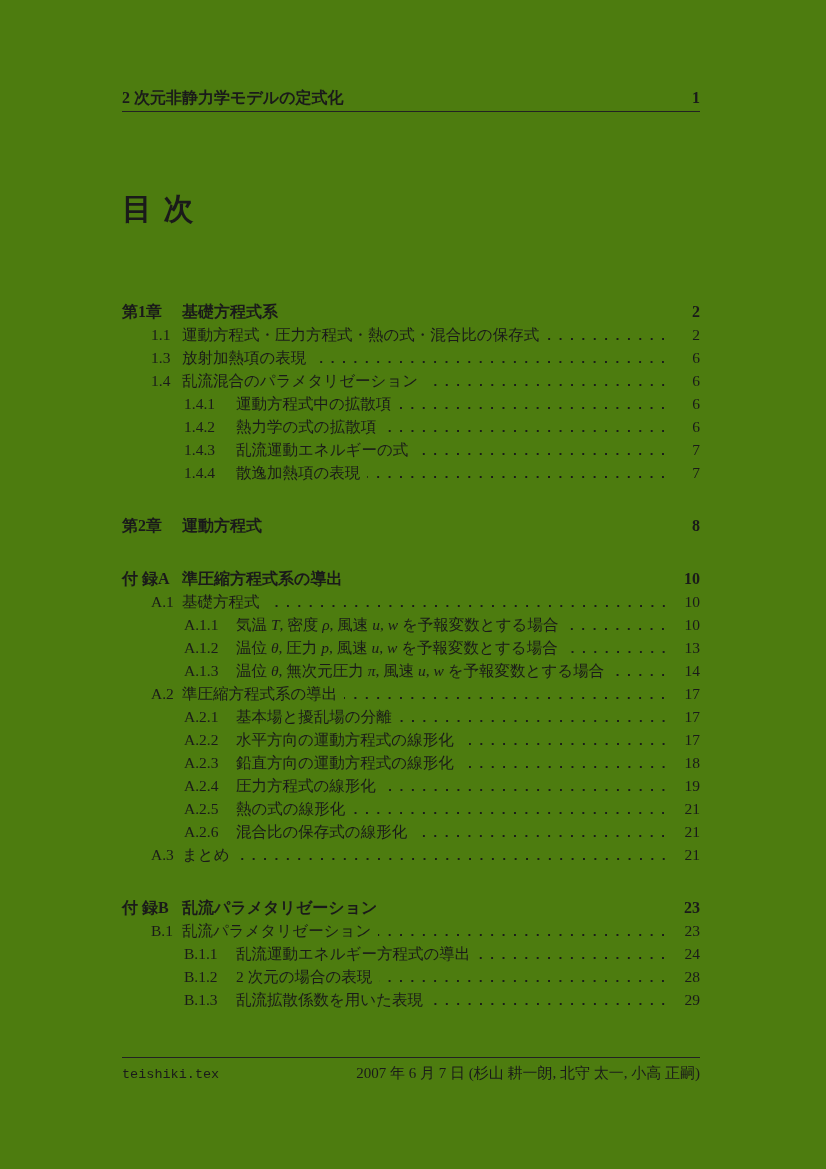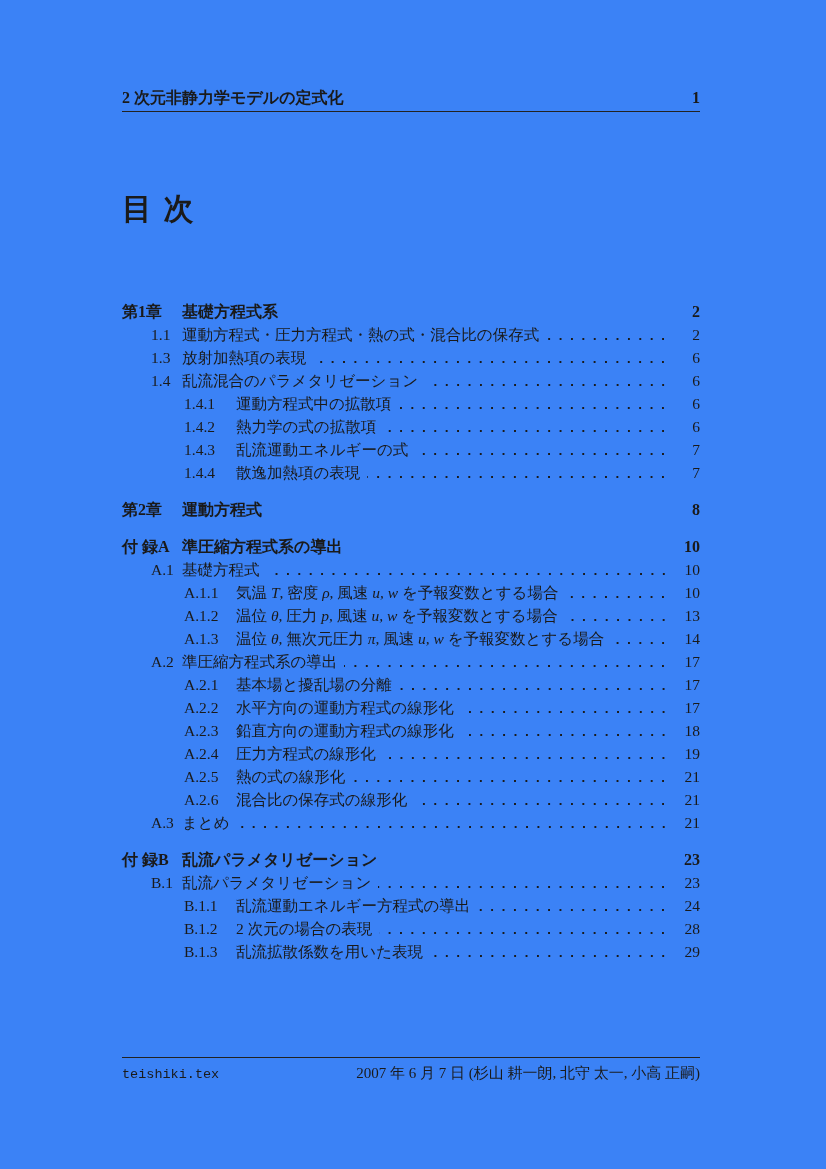--- a/index.html
+++ b/index.html
@@ -7,7 +7,7 @@
     position: relative;
     width: 826px;
     height: 1169px;
-    background: #3b82f6;
+    background: #4d7c0f;
     color: #1a1a1a;
     font-family: "Liberation Serif", "DejaVu Serif", serif;
     overflow: hidden;

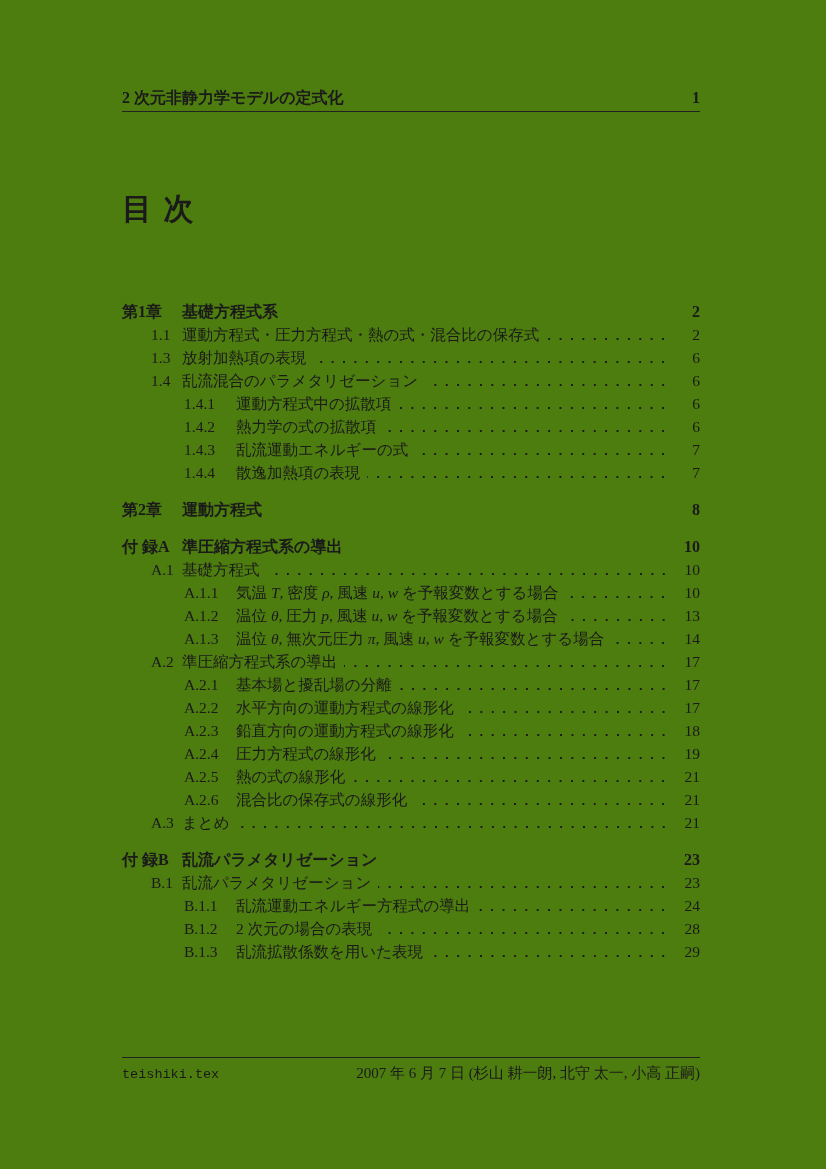--- a/index.html
+++ b/index.html
@@ -66,7 +66,7 @@
   .toc-row.chapter {
     font-weight: bold;
     font-size: 16px;
-    margin-top: 14px;
+    margin-top: 30px;
   }
   .toc-row.chapter:first-child { margin-top: 0; }
   .chapter .num { width: 60px; }

